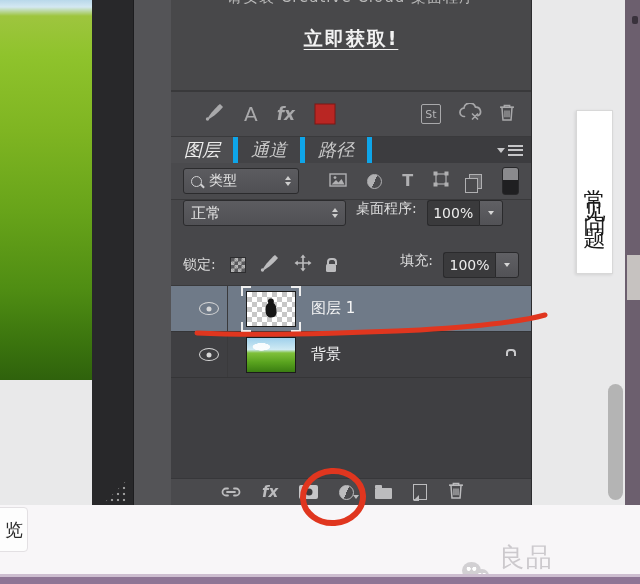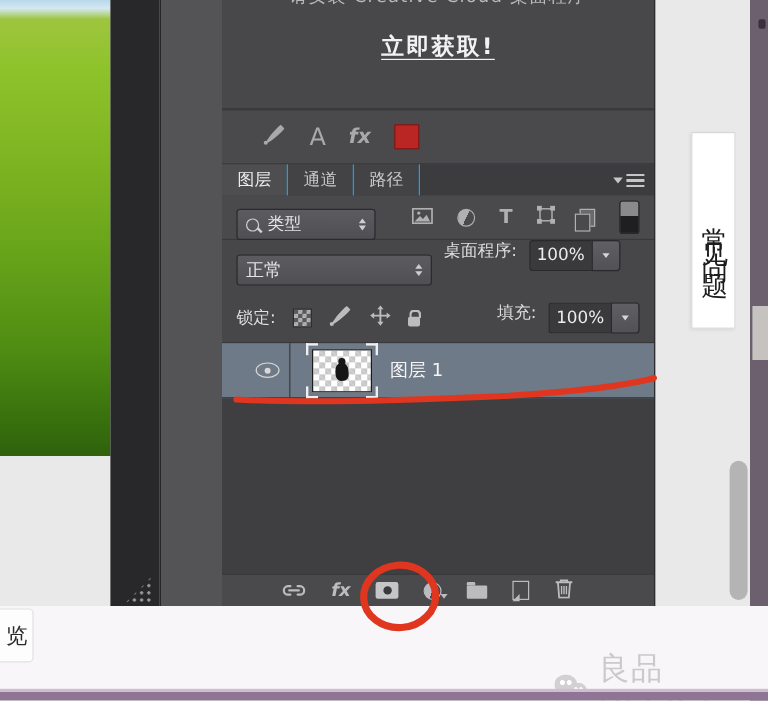--- a/index.html
+++ b/index.html
@@ -18,7 +18,7 @@
   .gap-col{left:133px;top:0;width:52px;height:505px;background:#545457;border-left:1px solid #1d1d1f;}
 
   
-  .panel{left:185px;top:0;width:360px;height:505px;background:#47474a;border-right:1px solid #2c2c2e;}
+  .panel{left:171px;top:0;width:360px;height:505px;background:#47474a;border-right:1px solid #2c2c2e;}
   .cc-area{position:absolute;left:0;top:0;width:100%;height:90px;background:#48484a;}
   .promo-clip{position:absolute;top:0;left:0;width:100%;height:9px;overflow:hidden;}
   .promo-text{position:absolute;top:-12px;width:100%;text-align:center;color:#b9b9b9;

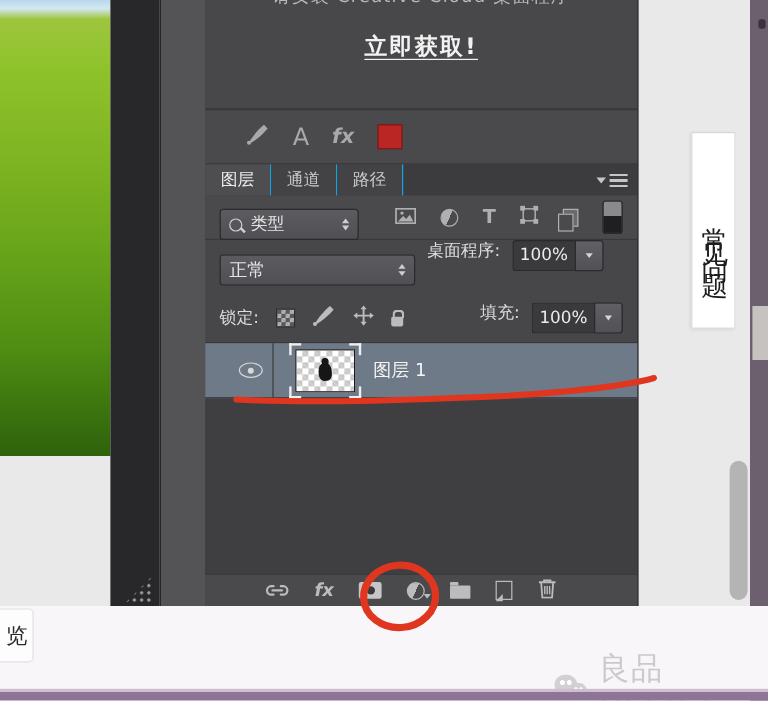--- a/index.html
+++ b/index.html
@@ -208,6 +208,23 @@
       <svg width="22" height="22">
           <rect x="1" y="1" width="20" height="20" stroke="#7d1715" fill="#b92623"></rect>
         </svg>
+      <span class="sb-right">
+        <span class="stock">St</span>
+        <span>
+          <svg width="24" height="18" viewBox="0 0 24 18">
+              <path d="M6.5 13.5 a4.2 4.2 0 0 1 -.6-8.4 a6 6 0 0 1 11.6-1 a4.5 4.5 0 0 1 2.3 8.6" fill="none" stroke="#a6a6a8" stroke-width="1.7" stroke-linecap="round"></path>
+              <path d="M14.5 11 l5 5 M19.5 11 l-5 5" stroke="#a6a6a8" stroke-width="1.7" stroke-linecap="round"></path>
+            </svg>
+        </span>
+        <span>
+          <svg width="16" height="17" viewBox="0 0 15 16">
+              <path d="M1 3 H14" stroke="#a9a9ab" stroke-width="1.6"></path>
+              <path d="M5 3 V1.5 H10 V3" fill="none" stroke="#a9a9ab" stroke-width="1.4"></path>
+              <path d="M2.8 3.5 L3.7 15 H11.3 L12.2 3.5" fill="none" stroke="#a9a9ab" stroke-width="1.4"></path>
+              <path d="M5.6 6 V12.5 M7.5 6 V12.5 M9.4 6 V12.5" stroke="#a9a9ab" stroke-width="1.1"></path>
+            </svg>
+        </span>
+      </span>
     </div>
 
     <div class="tabs-row">

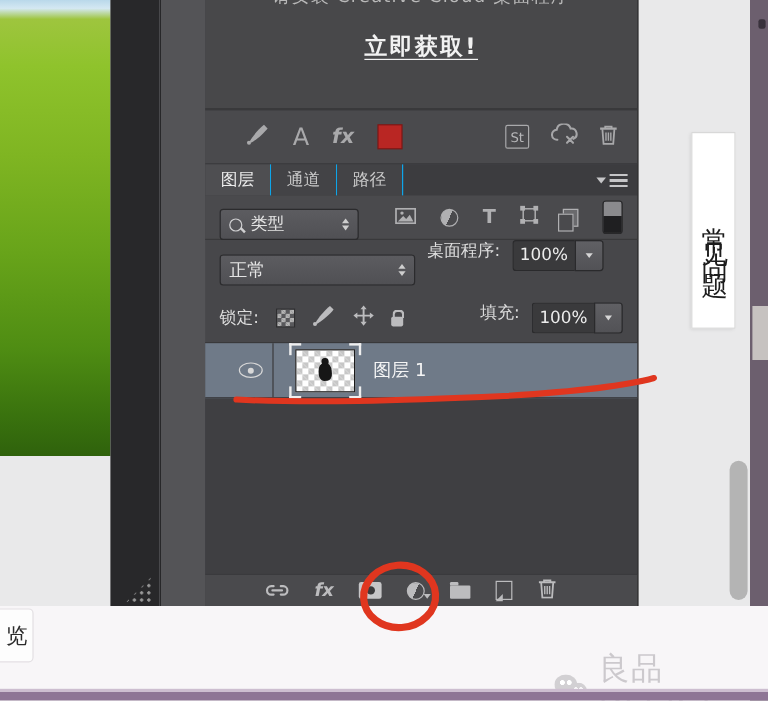--- a/index.html
+++ b/index.html
@@ -37,8 +37,8 @@
 
   .tabs-row{position:absolute;left:0;top:137px;width:100%;height:26px;background:#3c3c3f;
     display:flex;align-items:stretch;}
-  .tab{padding:0 13px;display:flex;align-items:center;font-size:14px;color:#c9c9c9;
-    background:#434346;border-right:1px solid #0ea5e9;}
+  .tab{padding:0 13px;display:flex;align-items:center;font-size:18px;color:#c9c9c9;
+    background:#434346;border-right:5px solid #0ea5e9;font-style:italic;}
   .tab.active{background:#4e4e51;color:#ececec;}
   .pmenu{margin-left:auto;display:flex;align-items:center;gap:3px;padding-right:8px;}
   .pmenu-arrow{width:0;height:0;border:4px solid transparent;border-top:5px solid #c6c6c8;margin-top:5px;}

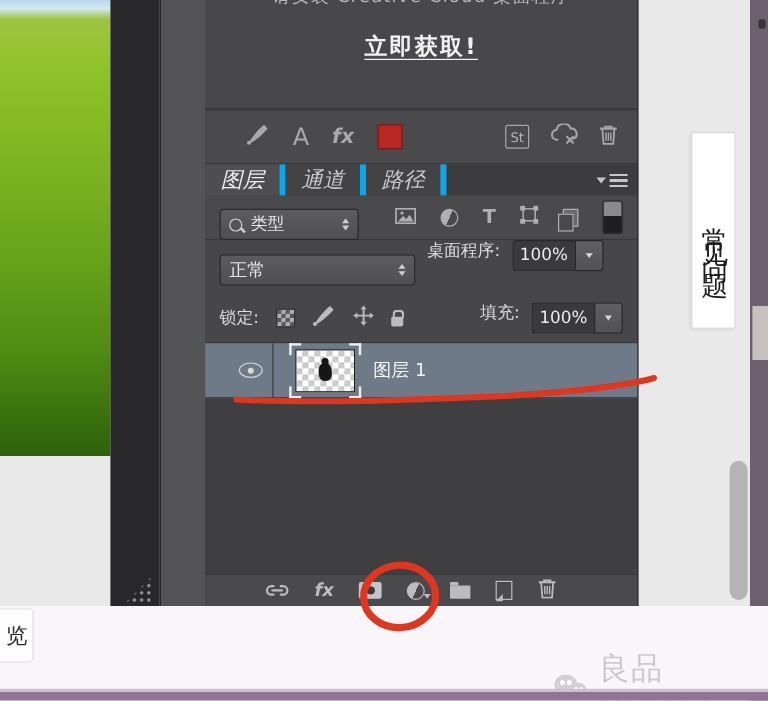--- a/index.html
+++ b/index.html
@@ -50,7 +50,7 @@
     padding:0 12px;gap:20px;}
   .select{height:26px;background:linear-gradient(#5c5c60,#505054);border:1px solid #2b2b2d;
     border-radius:3px;display:flex;align-items:center;padding:0 7px;gap:7px;color:#e3e3e3;
-    font-size:14px;box-sizing:border-box;margin-top:12px;}
+    font-size:14px;box-sizing:border-box;}
   .kind-select{width:118px;}
   .mag{width:9px;height:9px;border:1.6px solid #d0d0d2;border-radius:50%;position:relative;flex:none;}
   .mag::after{content:"";position:absolute;width:5px;height:1.6px;background:#d0d0d2;

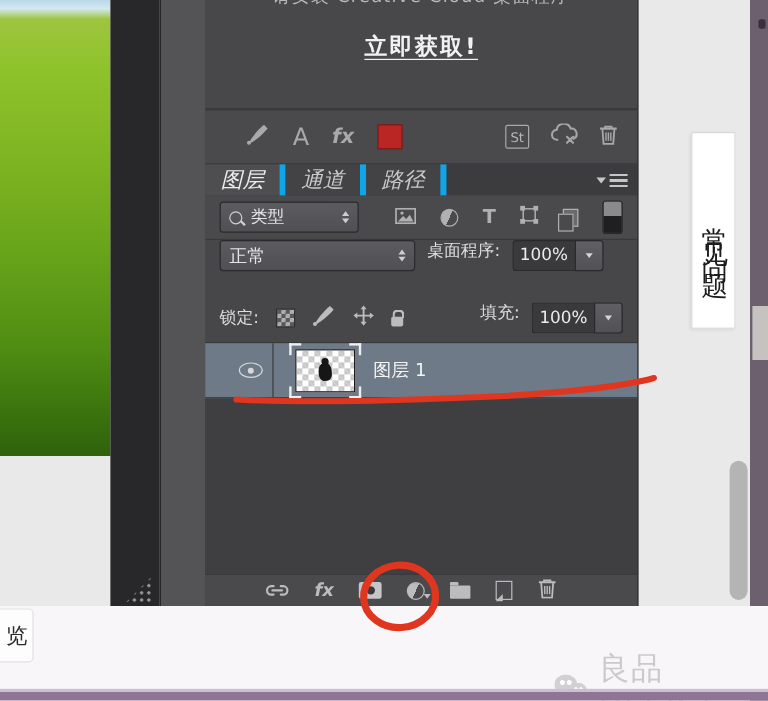--- a/index.html
+++ b/index.html
@@ -330,6 +330,18 @@
         </div>
         <span class="layer-name">图层 1</span>
       </div>
+      <div class="layer-row">
+        <div class="eye-cell">
+          <span class="eye"></span>
+        </div>
+        <div class="thumb-wrap">
+          <div class="thumb thumb2"></div>
+        </div>
+        <span class="layer-name">背景</span>
+        <span class="bg-lock">
+          <span class="lockglyph"></span>
+        </span>
+      </div>
     </div>
 
     <div class="bottom-bar">

